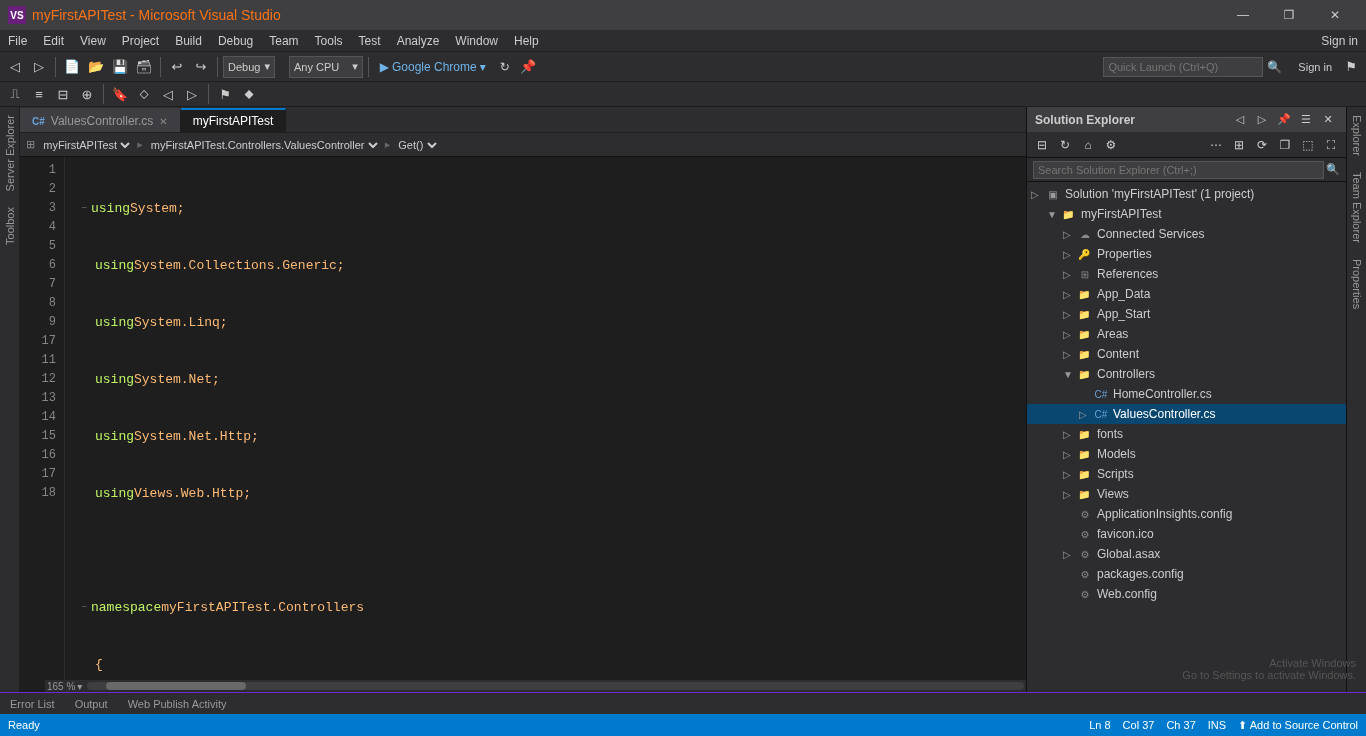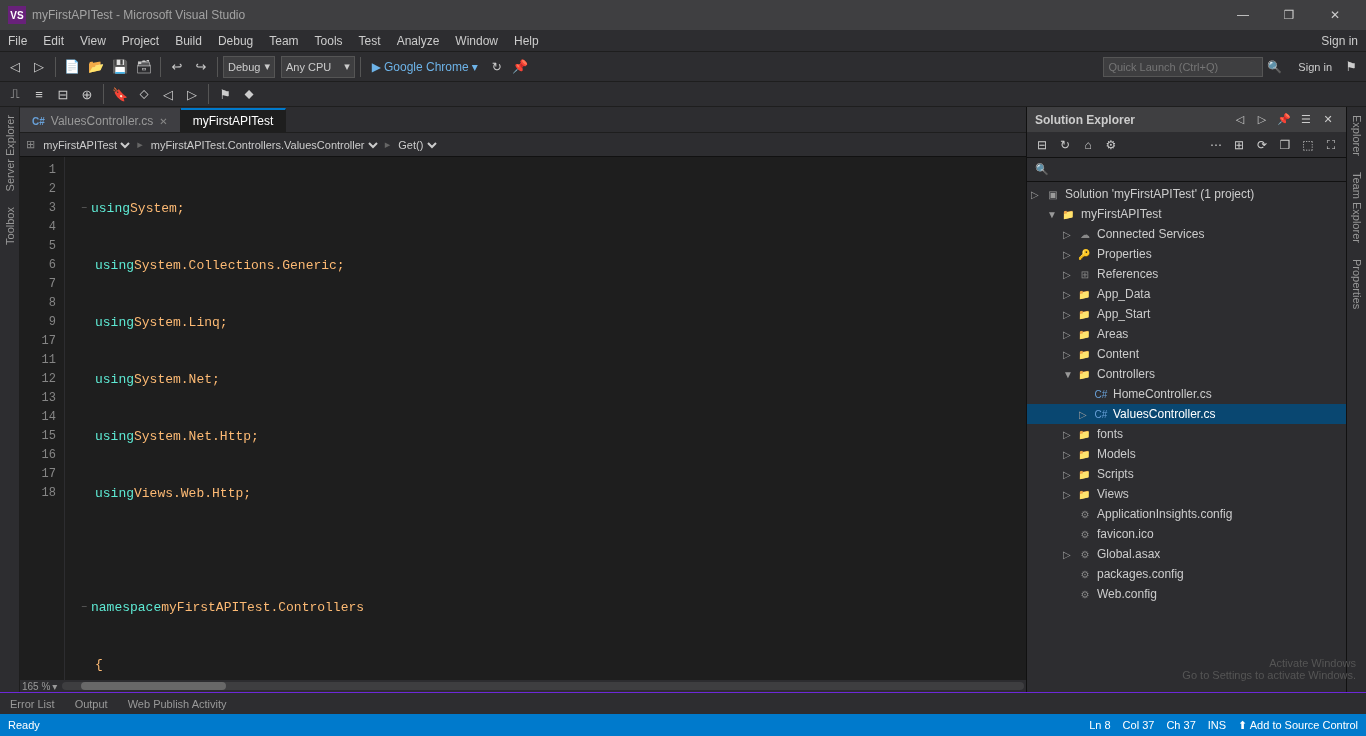--- a/index.html
+++ b/index.html
@@ -16,7 +16,7 @@
     }
     #title-bar .title-left { display: flex; align-items: center; gap: 6px; }
     #title-bar .app-icon { width: 18px; height: 18px; background: #68217a; display: flex; align-items: center; justify-content: center; font-size: 10px; color: white; font-weight: bold; }
-    #title-bar .title-text { color: #a3a3a3; font-size: 12px; }
+    #title-bar .title-text { color: #f97316; font-size: 14px; }
     #title-bar .window-controls { display: flex; gap: 0; }
     #title-bar .win-btn { width: 46px; height: 30px; background: transparent; border: none; color: #ccc; cursor: pointer; font-size: 12px; display: flex; align-items: center; justify-content: center; }
 

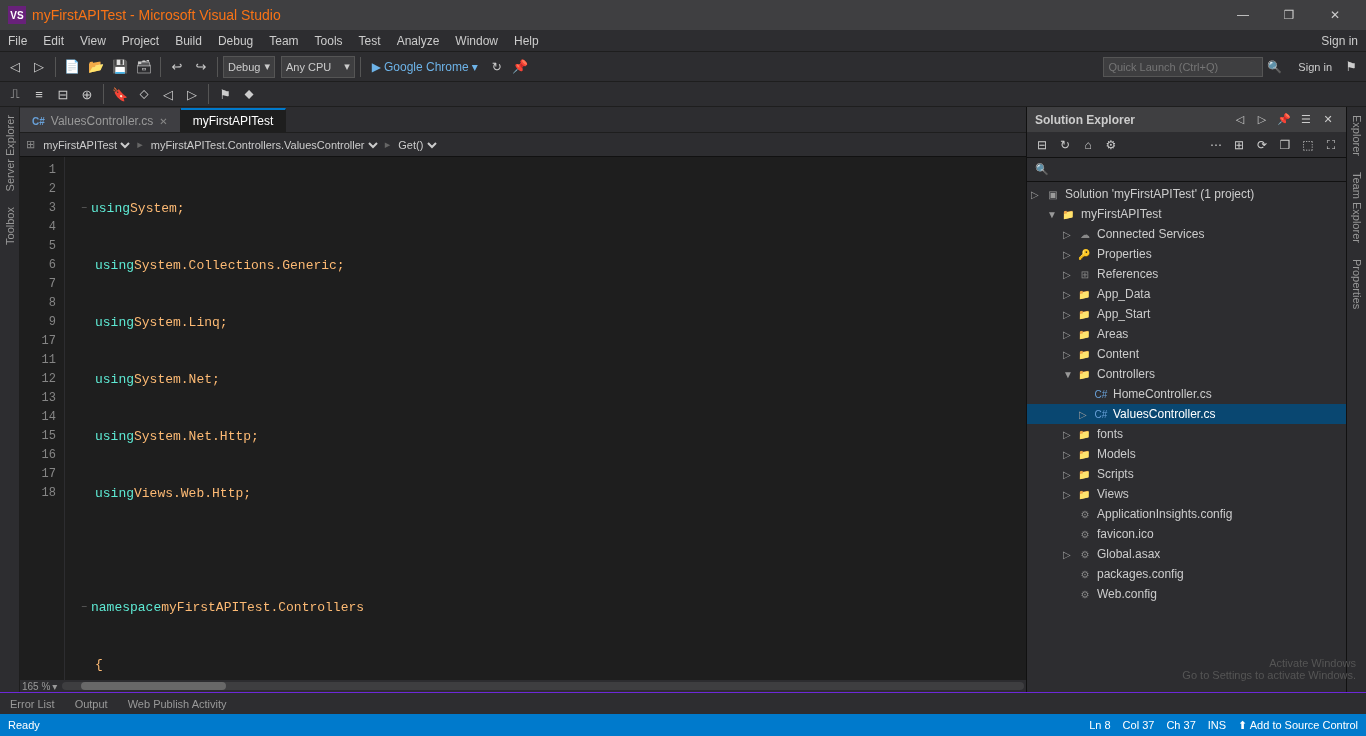--- a/index.html
+++ b/index.html
@@ -428,7 +428,7 @@
     <span>Debug</span>
     <span>▾</span>
   </div>
-  <div class="tb-dropdown" style="margin-left:4px;gap:13px;">
+  <div class="tb-dropdown" style="margin-left:12px;gap:13px;">
     <span>Any CPU</span>
     <span>▾</span>
   </div>

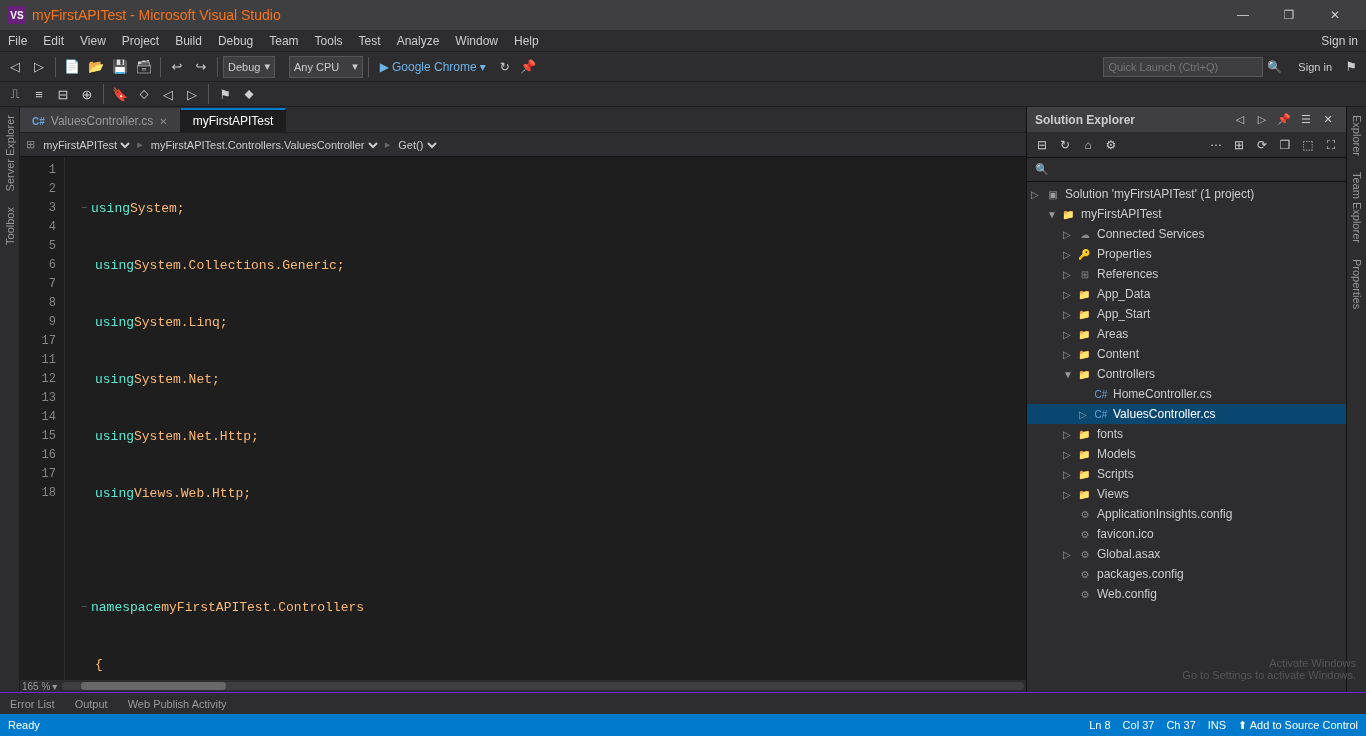--- a/index.html
+++ b/index.html
@@ -578,6 +578,7 @@
       <button class="se-tb-btn">⛶</button>
     </div>
     <div id="se-search">
+      <input type="text" placeholder="Search Solution Explorer (Ctrl+;)" style="">
       <span class="search-icon">🔍</span>
     </div>
     <div id="se-tree">

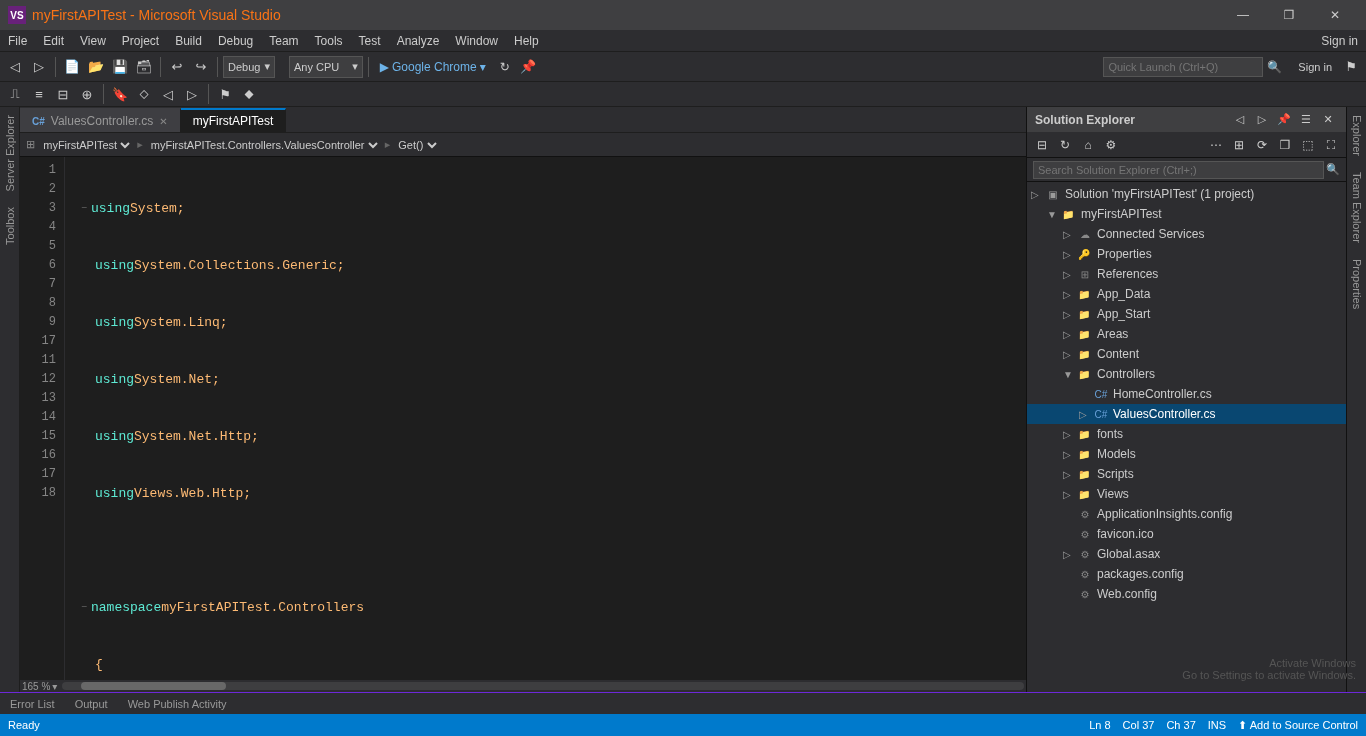--- a/index.html
+++ b/index.html
@@ -209,7 +209,7 @@
     .fold-icon { color: #666; font-size: 10px; margin-right: 4px; cursor: pointer; }
 
     
-    .kw { color: #5eead4; }
+    .kw { color: #bef264; }
     .plain { color: #fdba74; }
 
     

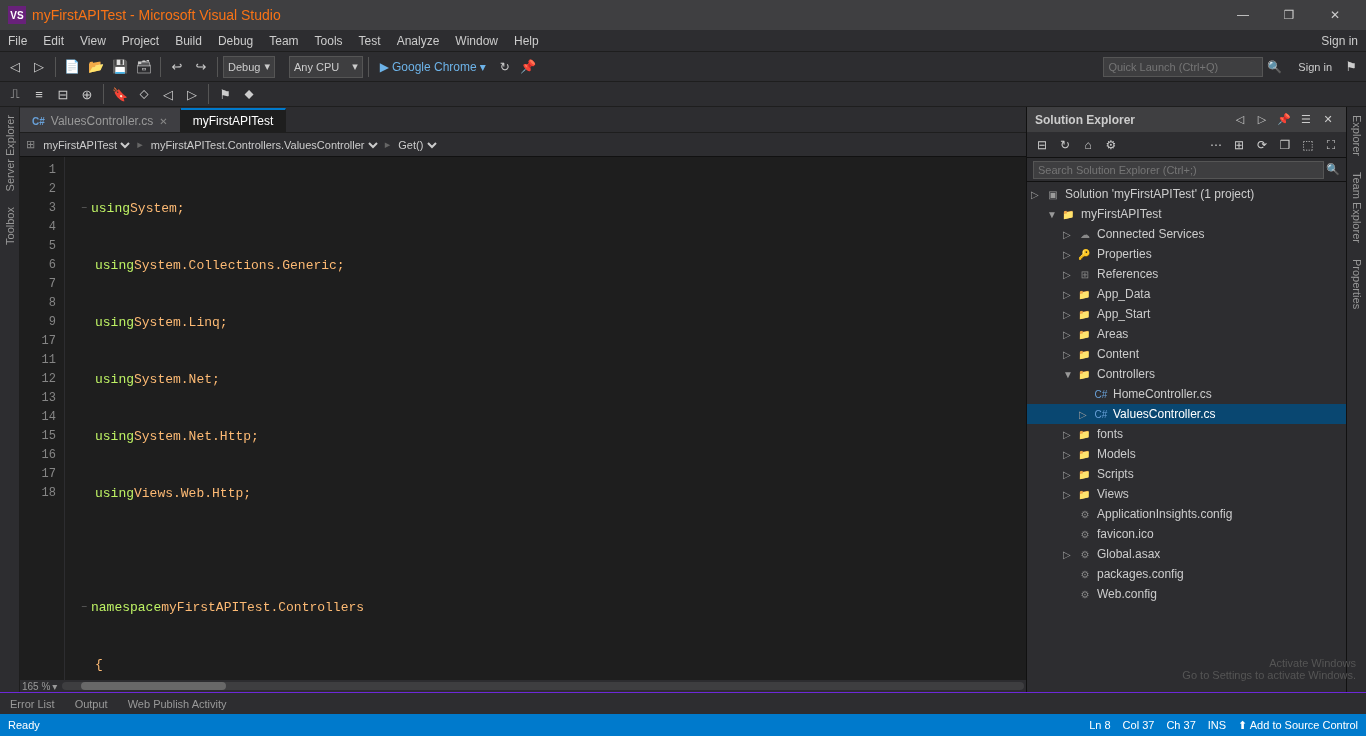--- a/index.html
+++ b/index.html
@@ -355,6 +355,7 @@
       display: flex;
       align-items: center;
       padding: 2px;
+      margin-left: 25px;
     }
     .scroll-track { flex: 1; background: #3e3e40; height: 8px; border-radius: 4px; position: relative; }
     .scroll-thumb { position: absolute; left: 2%; width: 15%; height: 100%; background: #686868; border-radius: 4px; }

